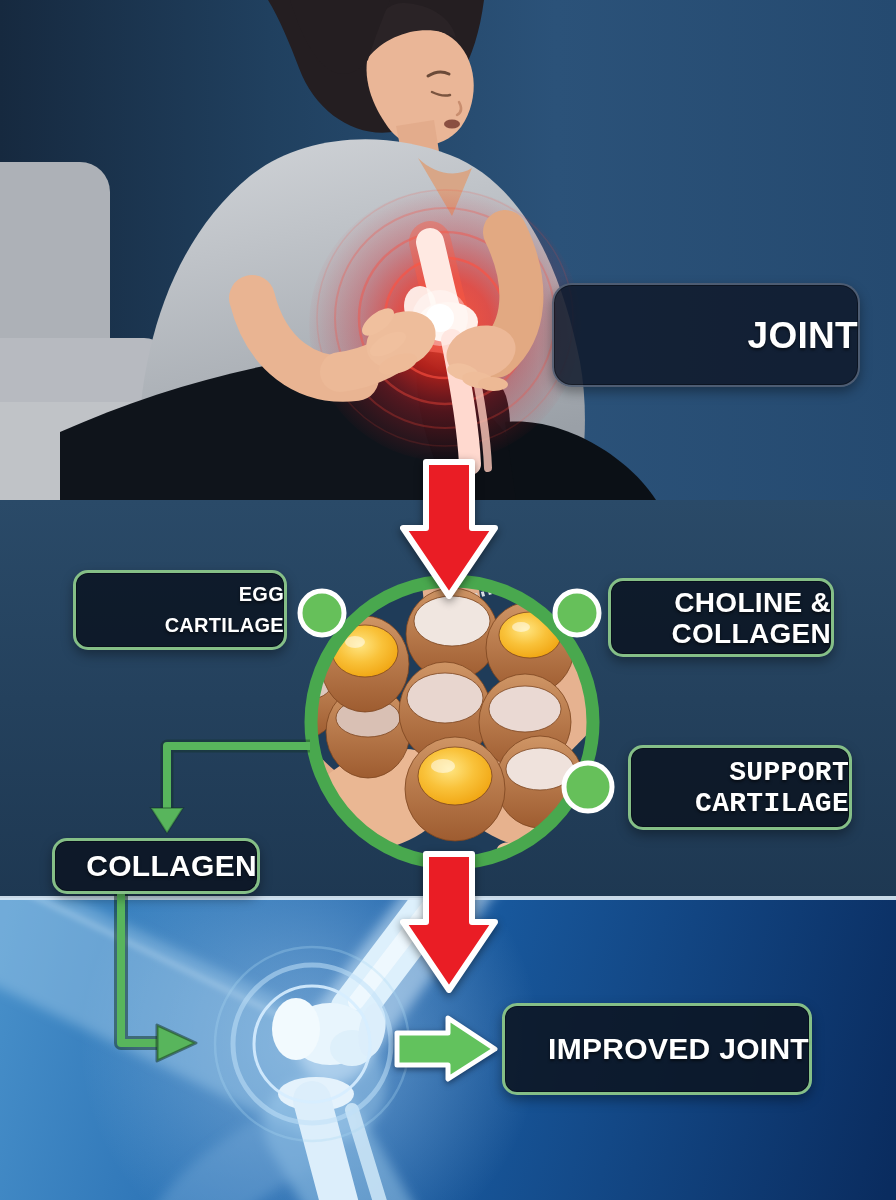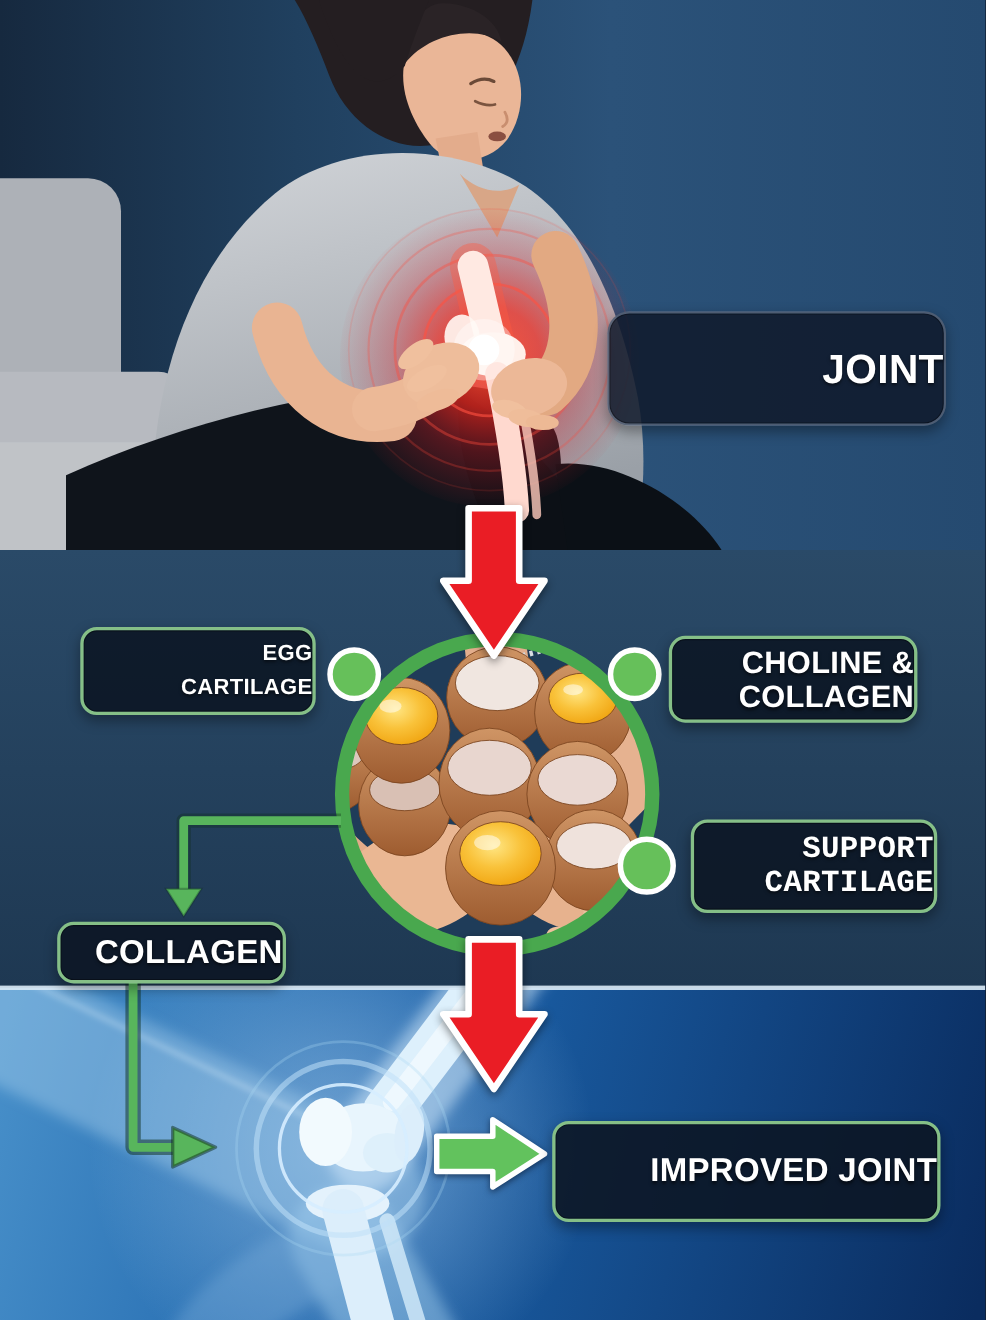--- a/index.html
+++ b/index.html
@@ -26,7 +26,7 @@
   #box-choline{left:608px;top:578px;width:226px;height:79px;font-size:28px;line-height:31px;}
   #box-support{left:628px;top:745px;width:224px;height:85px;font-size:28px;line-height:31px;font-family:Liberation Mono, monospace;}
   #box-collagen{left:52px;top:838px;width:208px;height:56px;font-size:30px;line-height:32px;}
-  #box-improved{left:502px;top:1003px;width:353px;height:92px;font-size:30px;line-height:34px;margin-top:16px;}
+  #box-improved{left:502px;top:1003px;width:310px;height:92px;font-size:30px;line-height:34px;}
   .ds{filter:drop-shadow(0 3px 4px rgba(0,0,0,.45));}
   .ds2{filter:drop-shadow(0 2px 3px rgba(0,10,30,.55));}
 </style>

